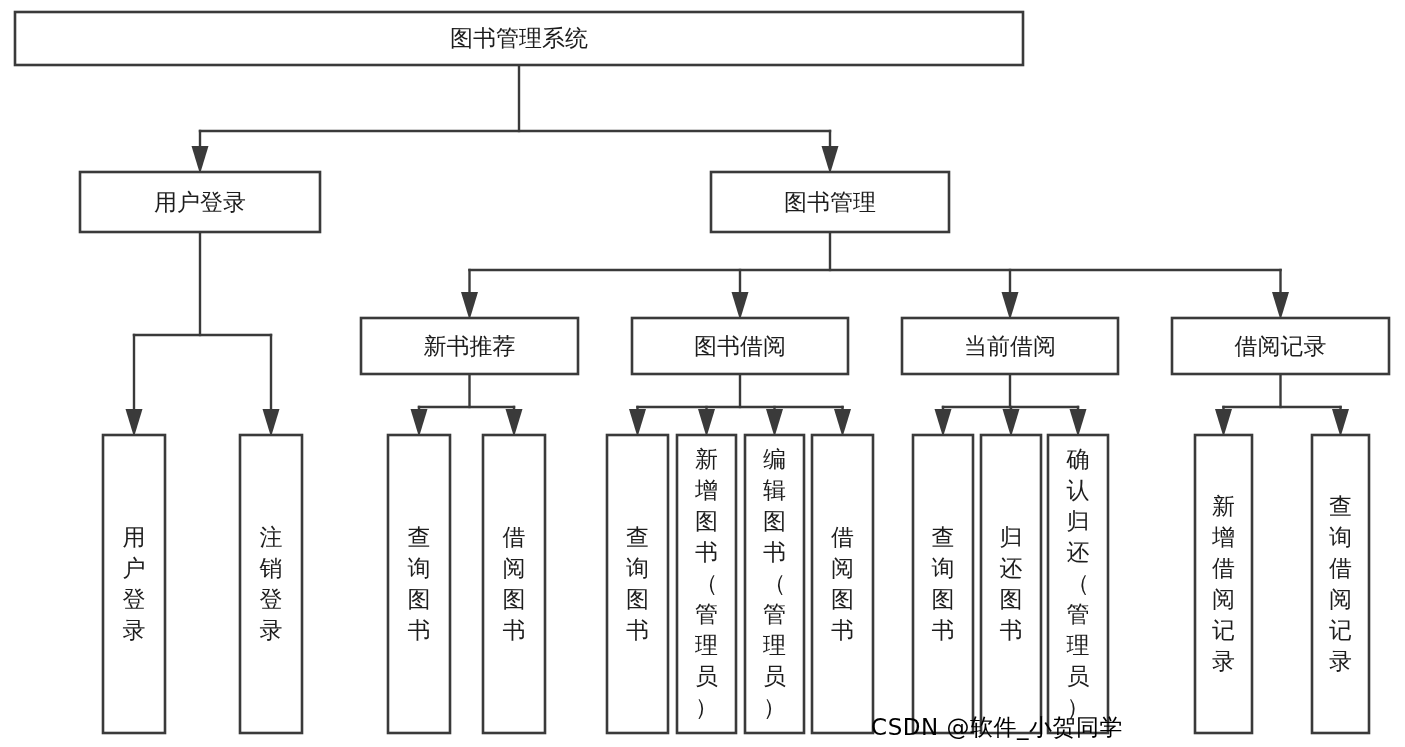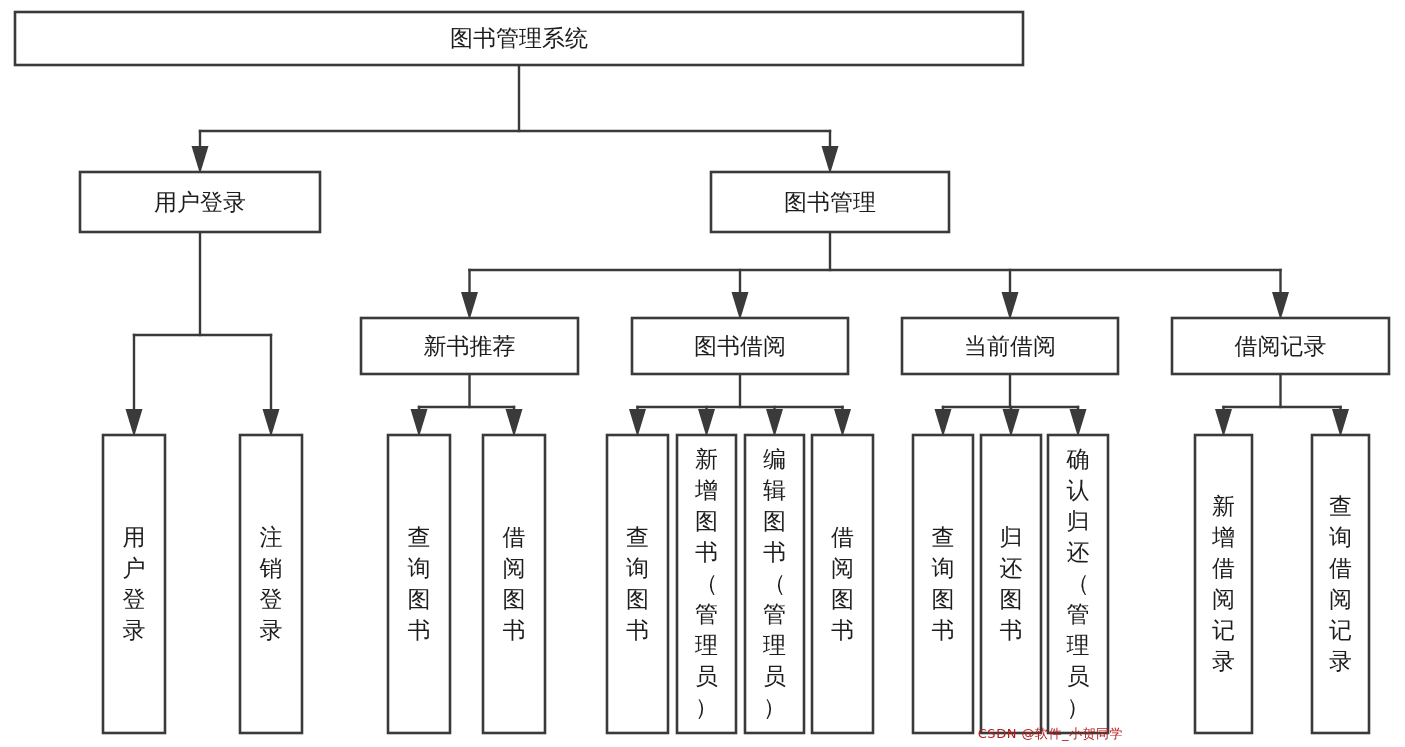--- a/index.html
+++ b/index.html
@@ -59,8 +59,8 @@
     right: 9px;
     bottom: 4px;
     font-family: "DejaVu Sans", "Liberation Sans", sans-serif;
-    font-size: 13px;
-    color: #b91c1c;
+    font-size: 23px;
+    color: #000000;
     letter-spacing: 0.5px;
     white-space: nowrap;
     user-select: none;

